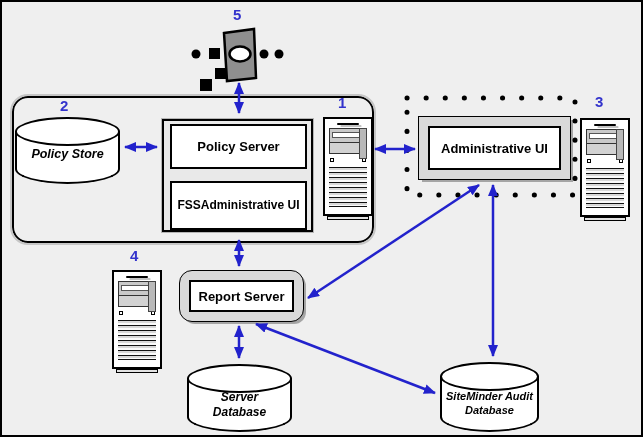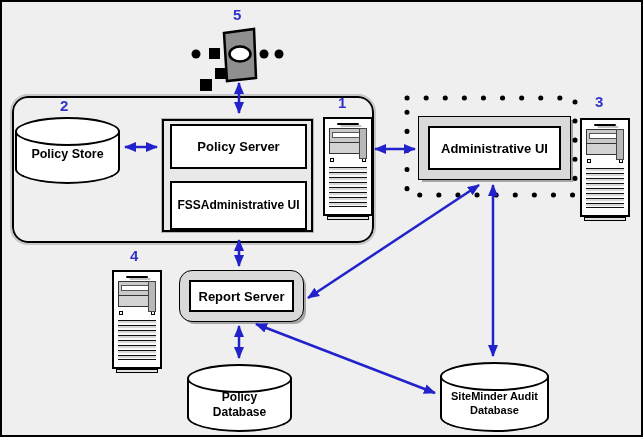--- a/index.html
+++ b/index.html
@@ -45,7 +45,7 @@
   .admin-frame  { left:416px; top:114px; width:153px; height:64px; }
   .report-frame { left:177px; top:268px; width:125px; height:52px;border-radius:13px; }
   
-  .cyl { position:absolute; }
+  .cyl { position:absolute;font-style:italic; }
   .cyl .cyl-body {
     position:absolute; left:0; right:0; top:14px; bottom:0;
     background:#fff; border:2px solid #000; border-top:none;

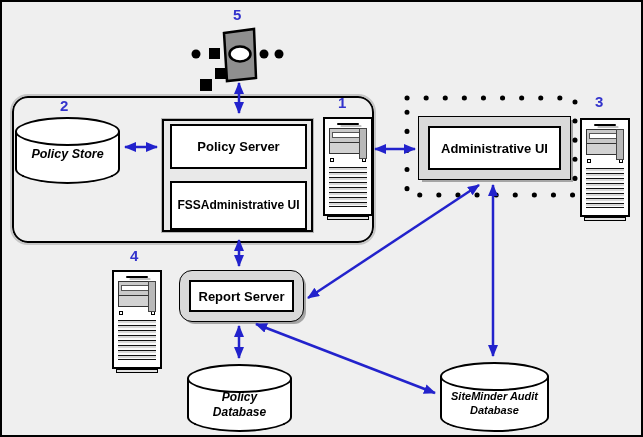--- a/index.html
+++ b/index.html
@@ -137,7 +137,7 @@
     <div class="cyl-body"></div>
     <div class="cyl-top"></div>
     <div class="cyl-label">
-      <div>Policy</div>
+      <div>Server</div>
       <div>Database</div>
     </div>
   </div>

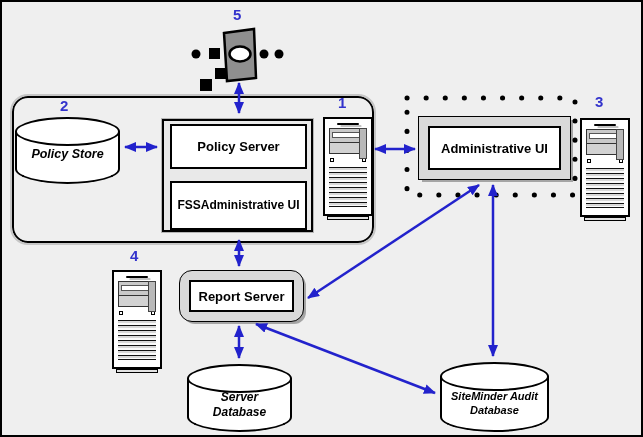--- a/index.html
+++ b/index.html
@@ -63,7 +63,7 @@
   .policy-cyl .cyl-label { top:30px; font-size:12.5px; }
   .reportdb-cyl { left:185px; top:362px; width:105px; height:68px; }
   .reportdb-cyl .cyl-label { top:26px; font-size:12px; line-height:15px; }
-  .auditdb-cyl { left:438px; top:360px; width:109px; height:70px; }
+  .auditdb-cyl { left:438px; top:360px; width:99px; height:70px; }
   .auditdb-cyl .cyl-label { top:27px; font-size:11px; line-height:14px; }
   
   .badge {

